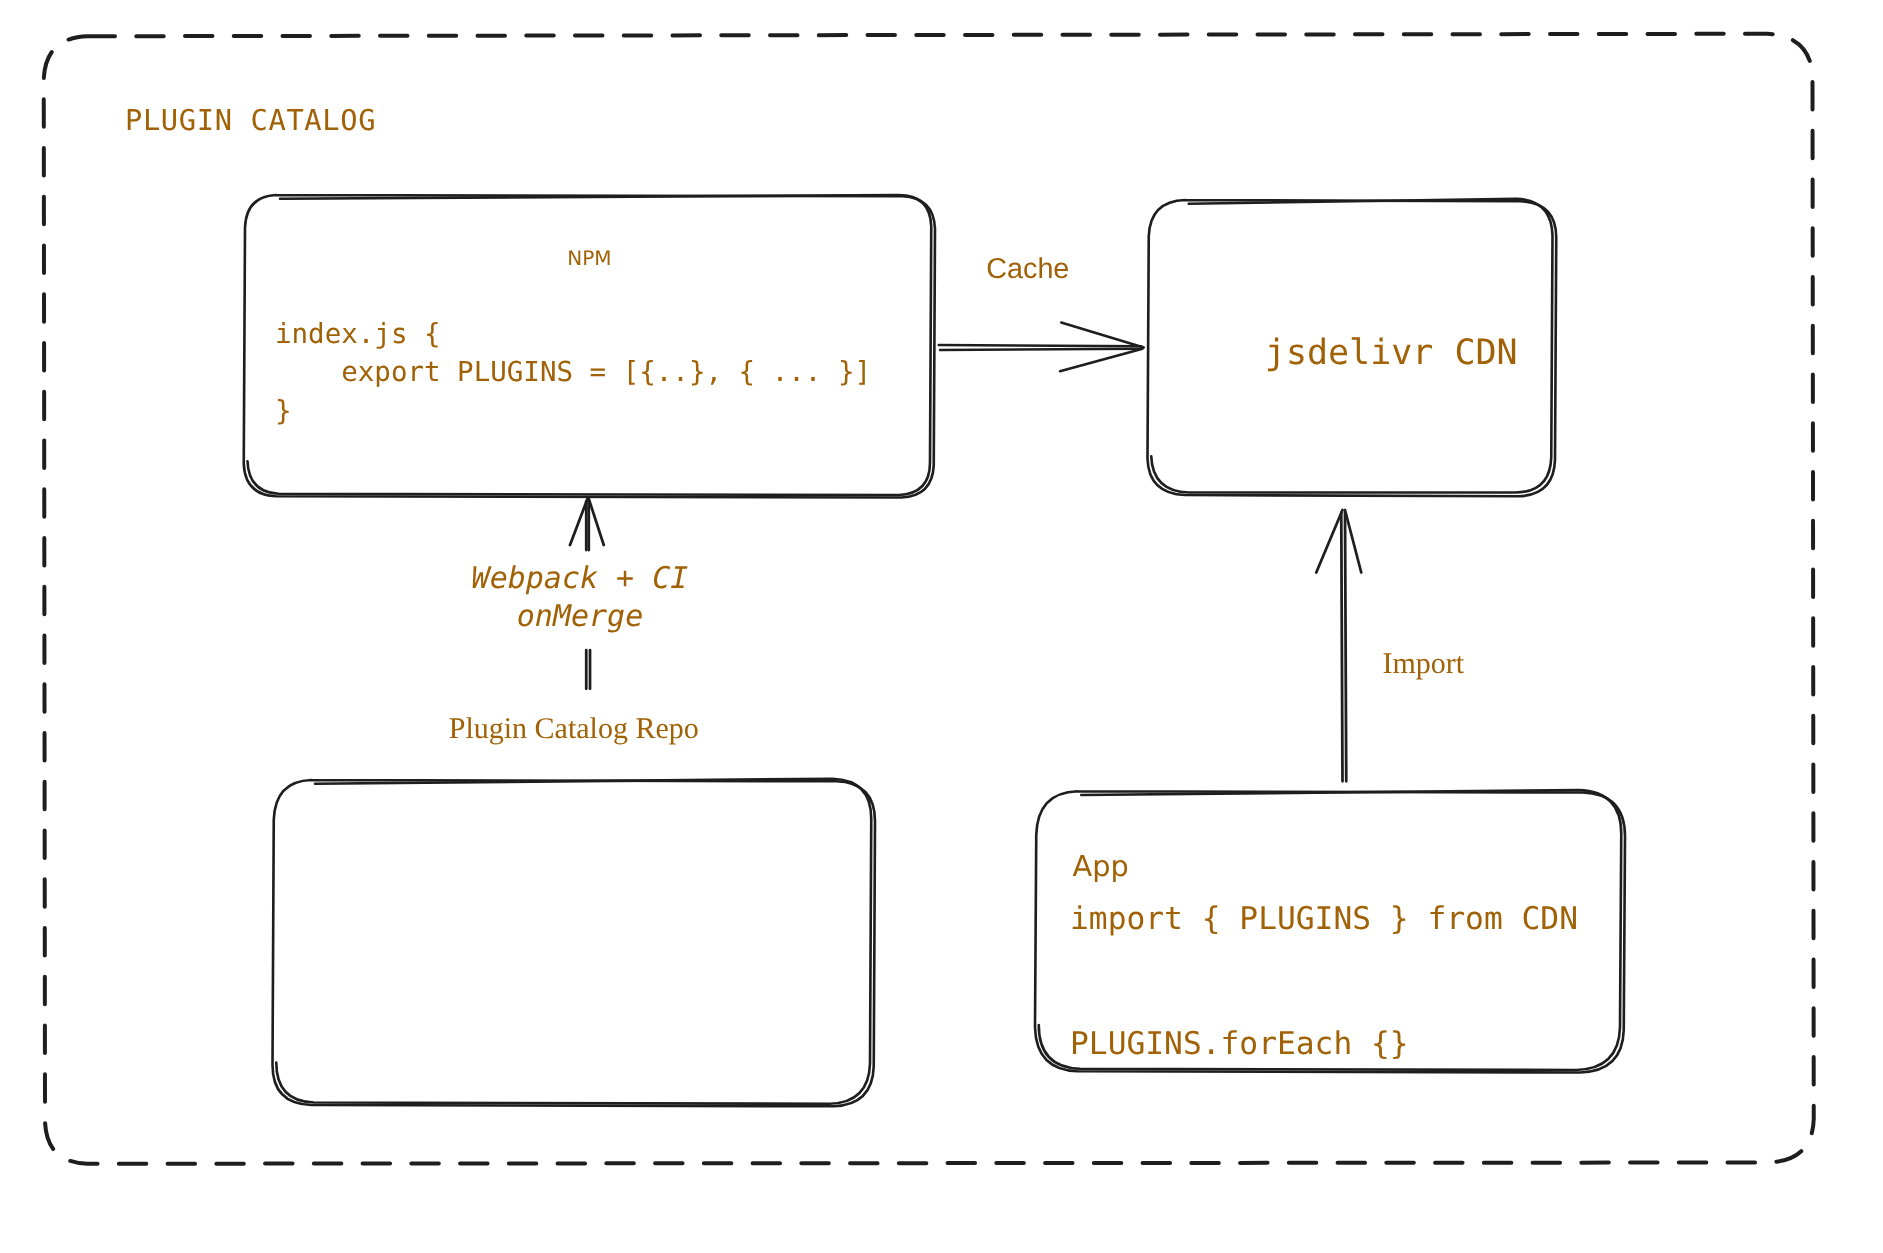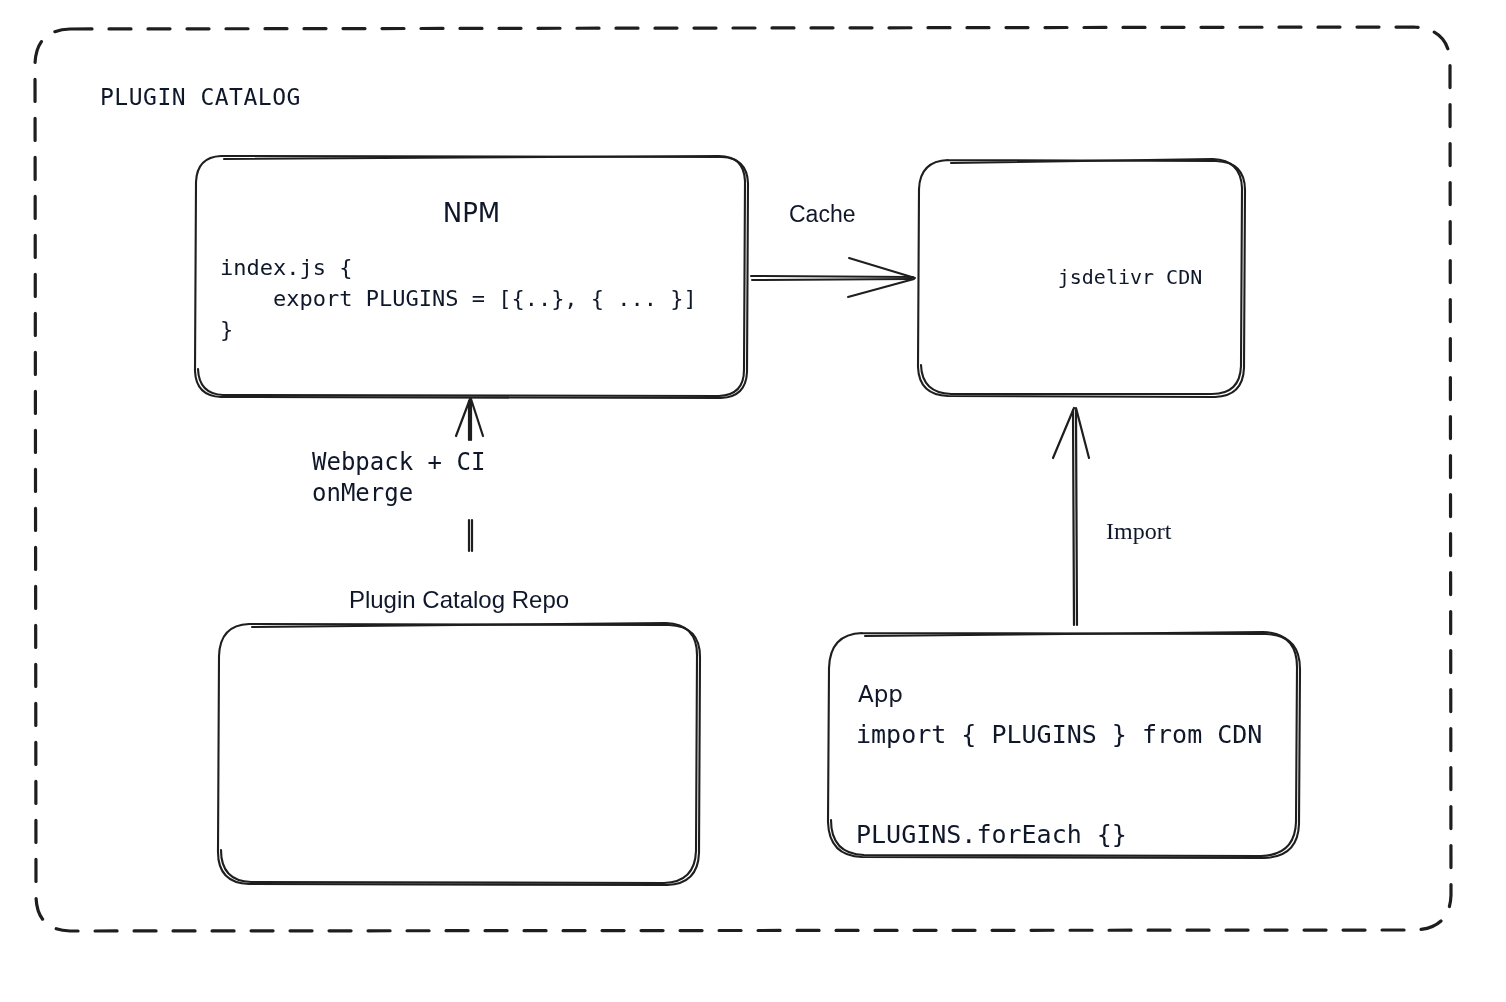--- a/index.html
+++ b/index.html
@@ -26,7 +26,7 @@
   .txt {
     position: absolute;
     white-space: pre;
-    color: #0f172a;
+    color: #a16207;
     line-height: 1.32;
   }
   

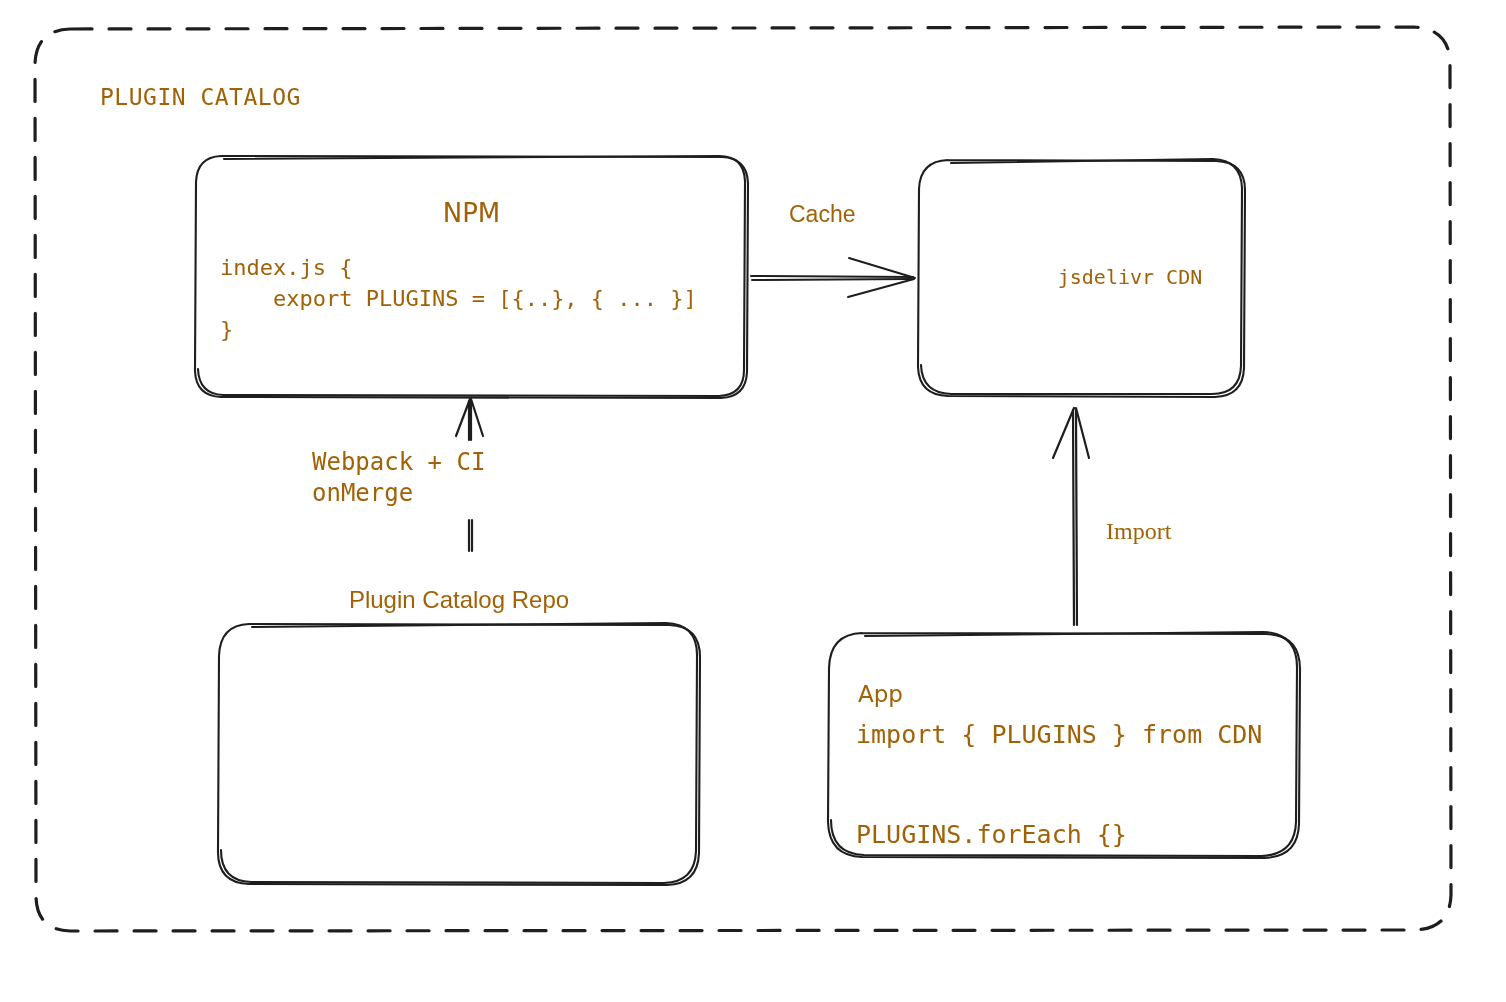--- a/index.html
+++ b/index.html
@@ -43,7 +43,7 @@
     top: 196px;
     width: 553px;
     text-align: center;
-    font-size: 26px;
+    font-size: 16px;
     font-family: "DejaVu Sans", "Liberation Sans", sans-serif;
   }
   .npm-code {

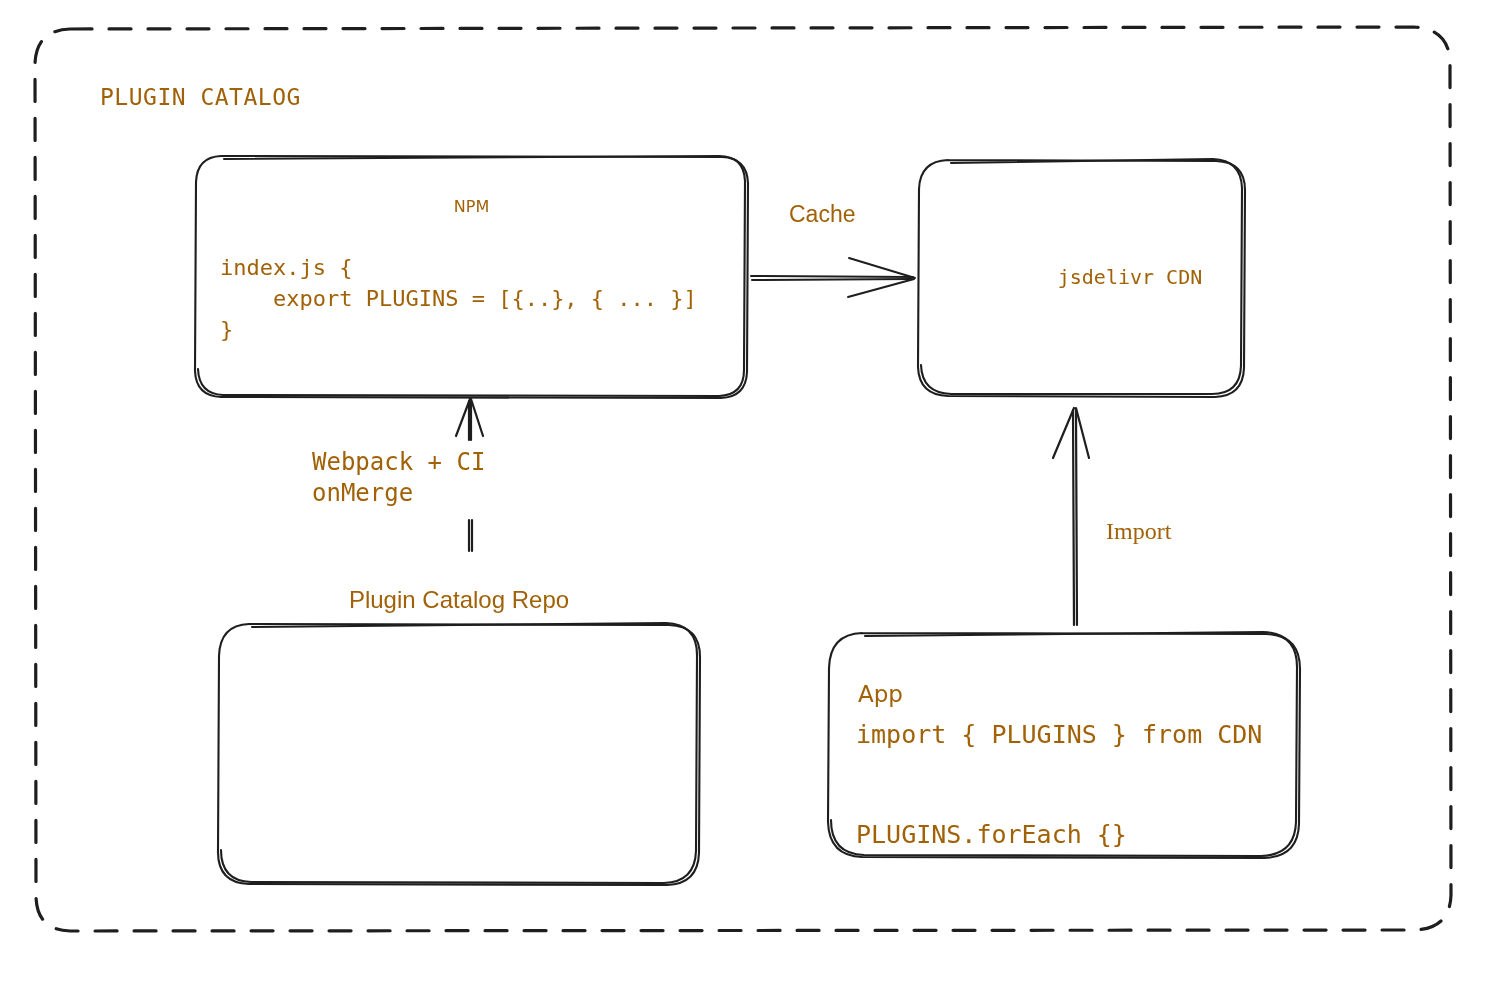--- a/index.html
+++ b/index.html
@@ -59,9 +59,8 @@
     top: 264px;
     width: 390px;
     text-align: center;
-    font-size: 20px;
-    font-family: "DejaVu Sans Mono", "Liberation Mono", monospace;
-    padding-left: 17px;
+    font-size: 28px;
+    font-family: "DejaVu Sans Mono", "Liberation Mono", monospace;
   }
   
   .cache-label {

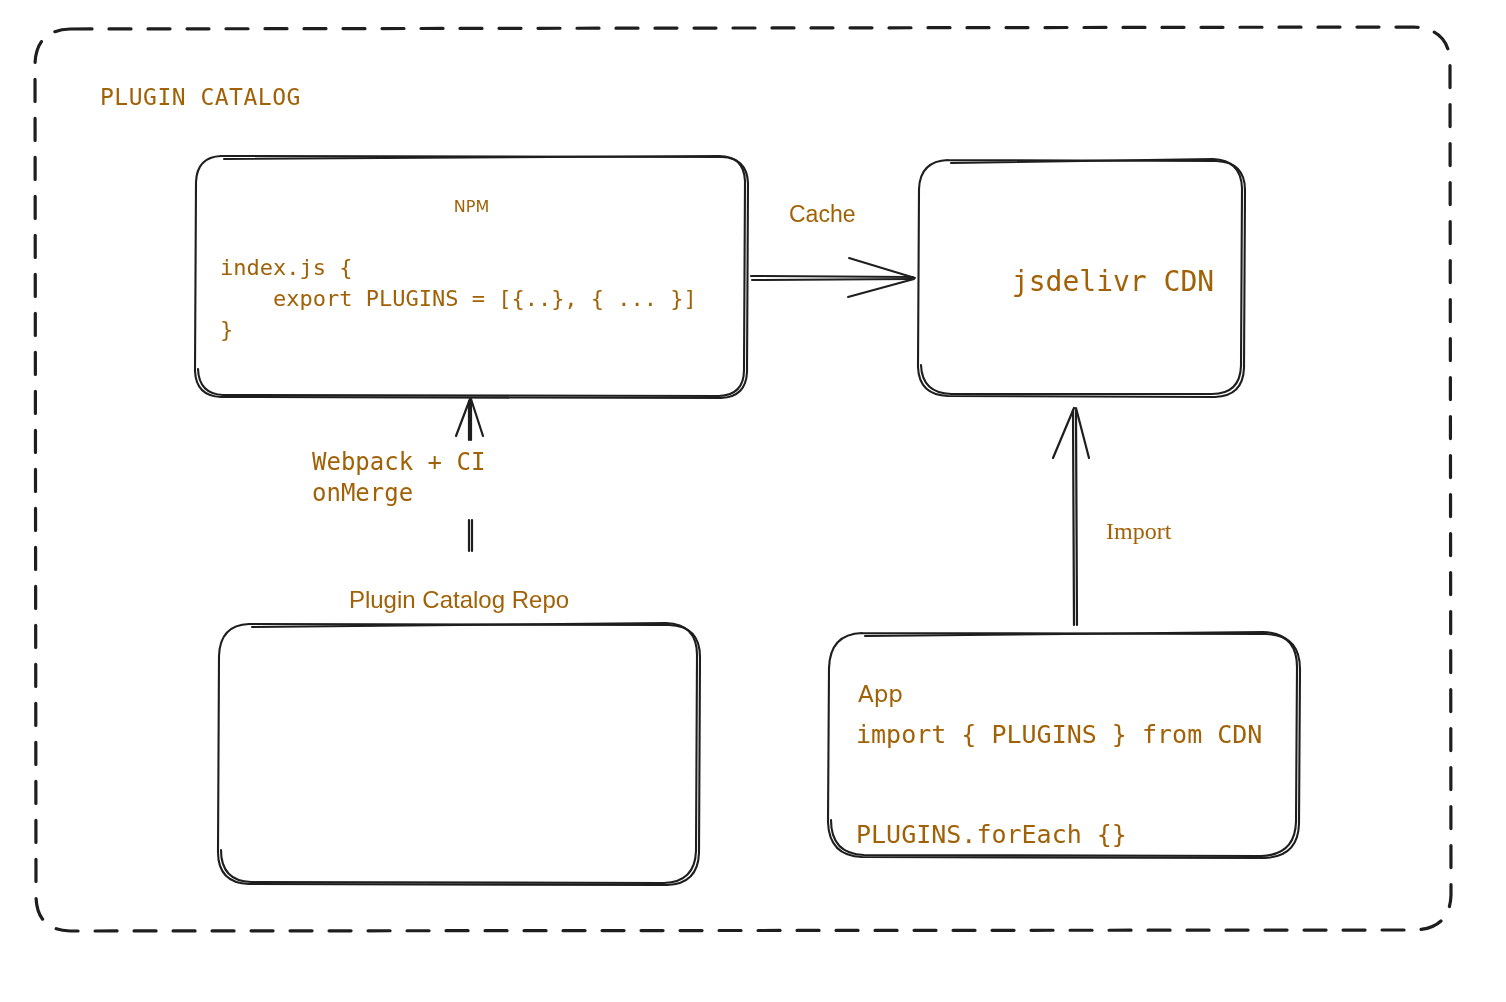--- a/index.html
+++ b/index.html
@@ -77,13 +77,14 @@
     text-align: right;
   }
   .webpack-label {
-    left: 312px;
+    left: 324px;
     top: 447px;
     width: 280px;
-    text-align: left;
+    text-align: center;
     font-size: 24px;
     line-height: 1.28;
     font-family: "DejaVu Sans Mono", "Liberation Mono", monospace;
+    font-style: italic;
   }
   
   .repo-title {

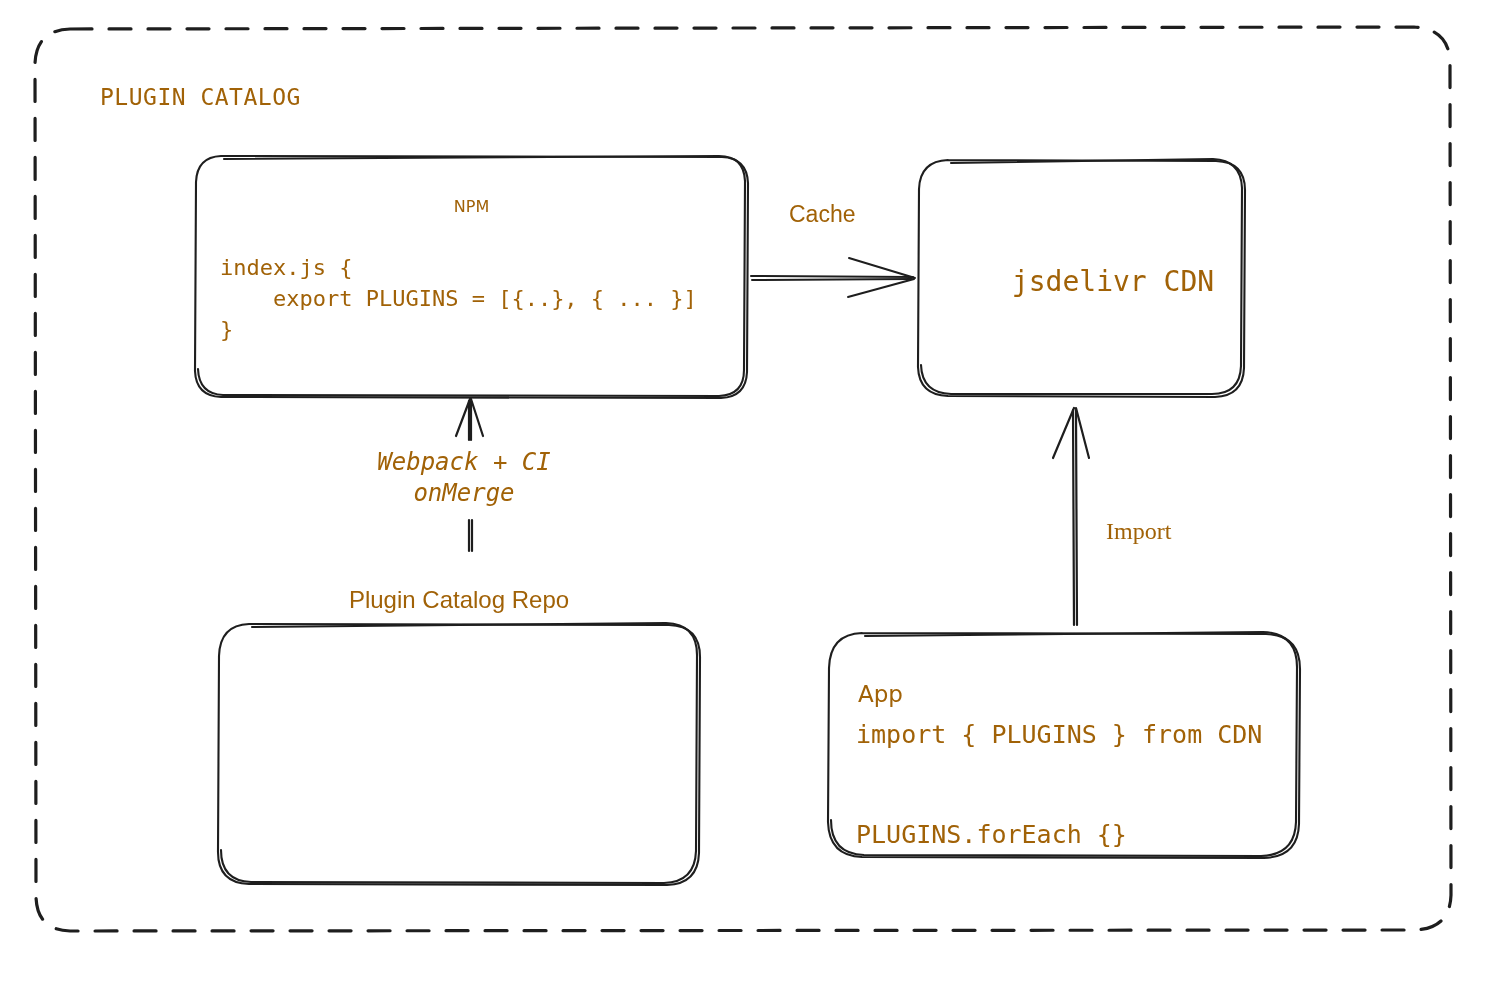--- a/index.html
+++ b/index.html
@@ -89,11 +89,11 @@
   
   .repo-title {
     left: 218px;
-    top: 584px;
+    top: 568px;
     width: 482px;
     text-align: center;
     font-size: 24px;
-    font-family: Liberation Sans, sans-serif;
+    font-family: Liberation Serif, serif;
   }
   .repo-code {
     left: 220px;

